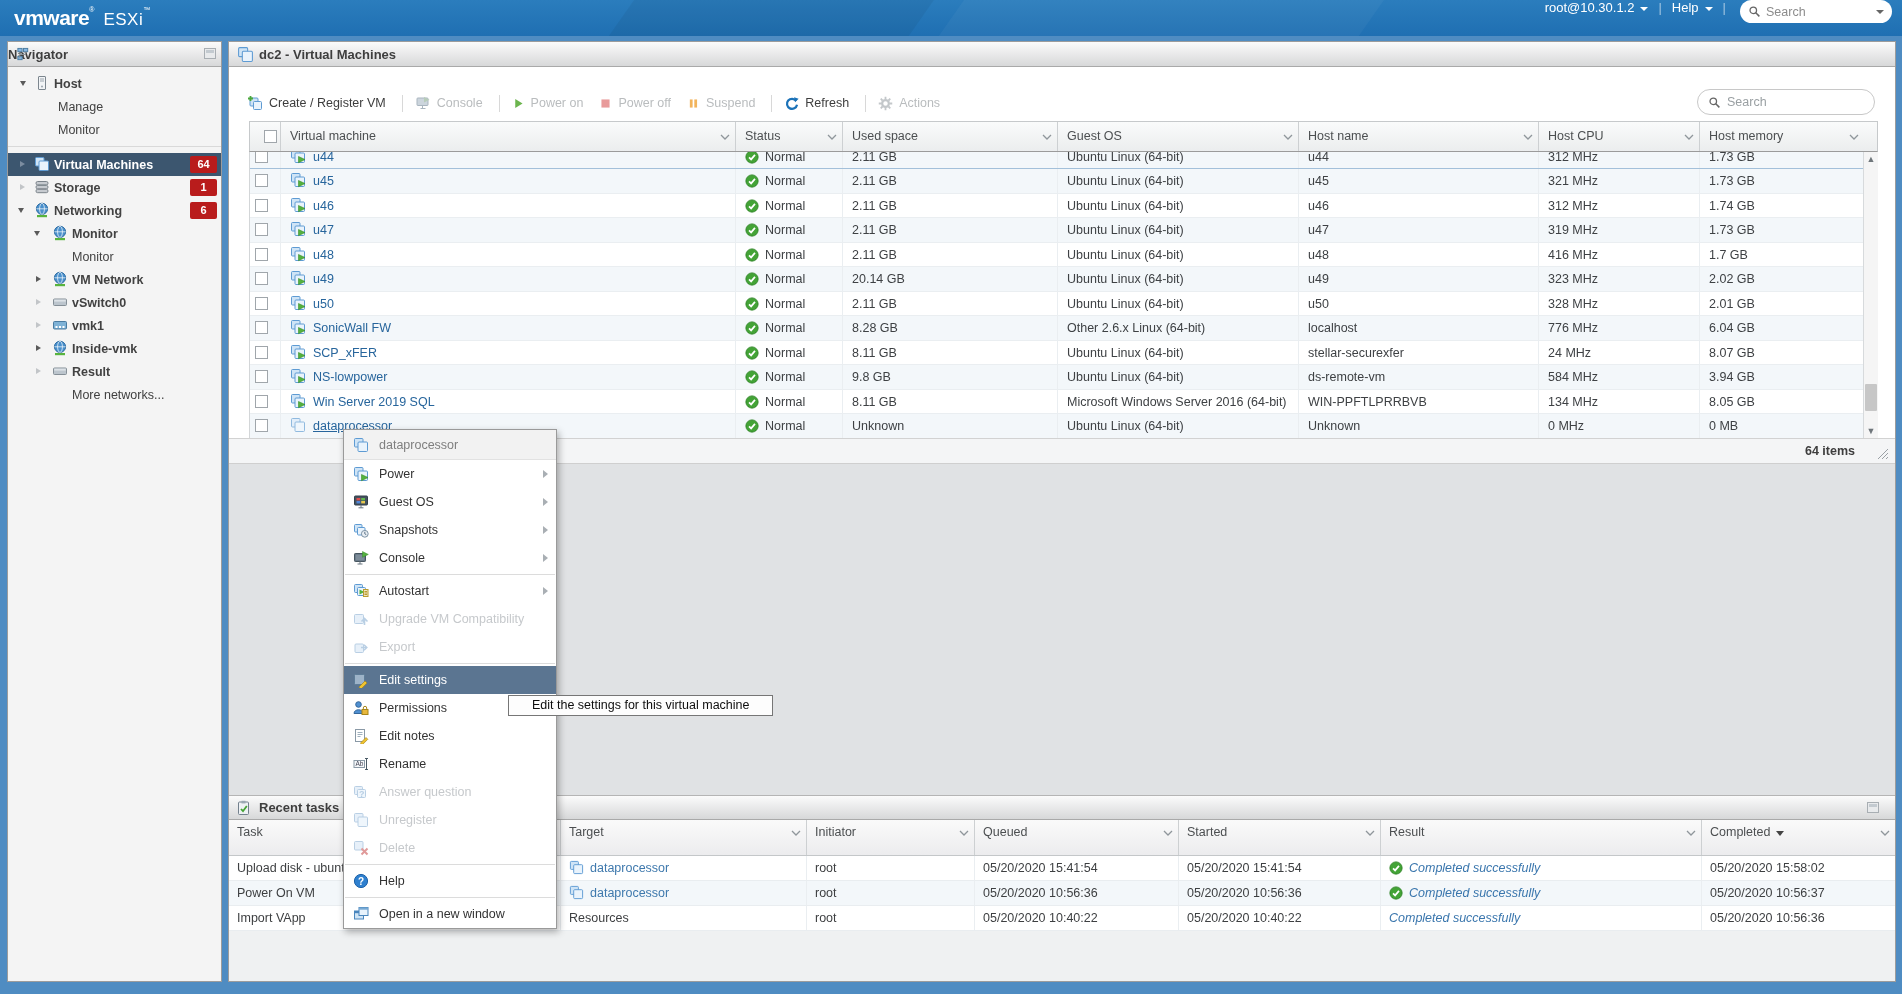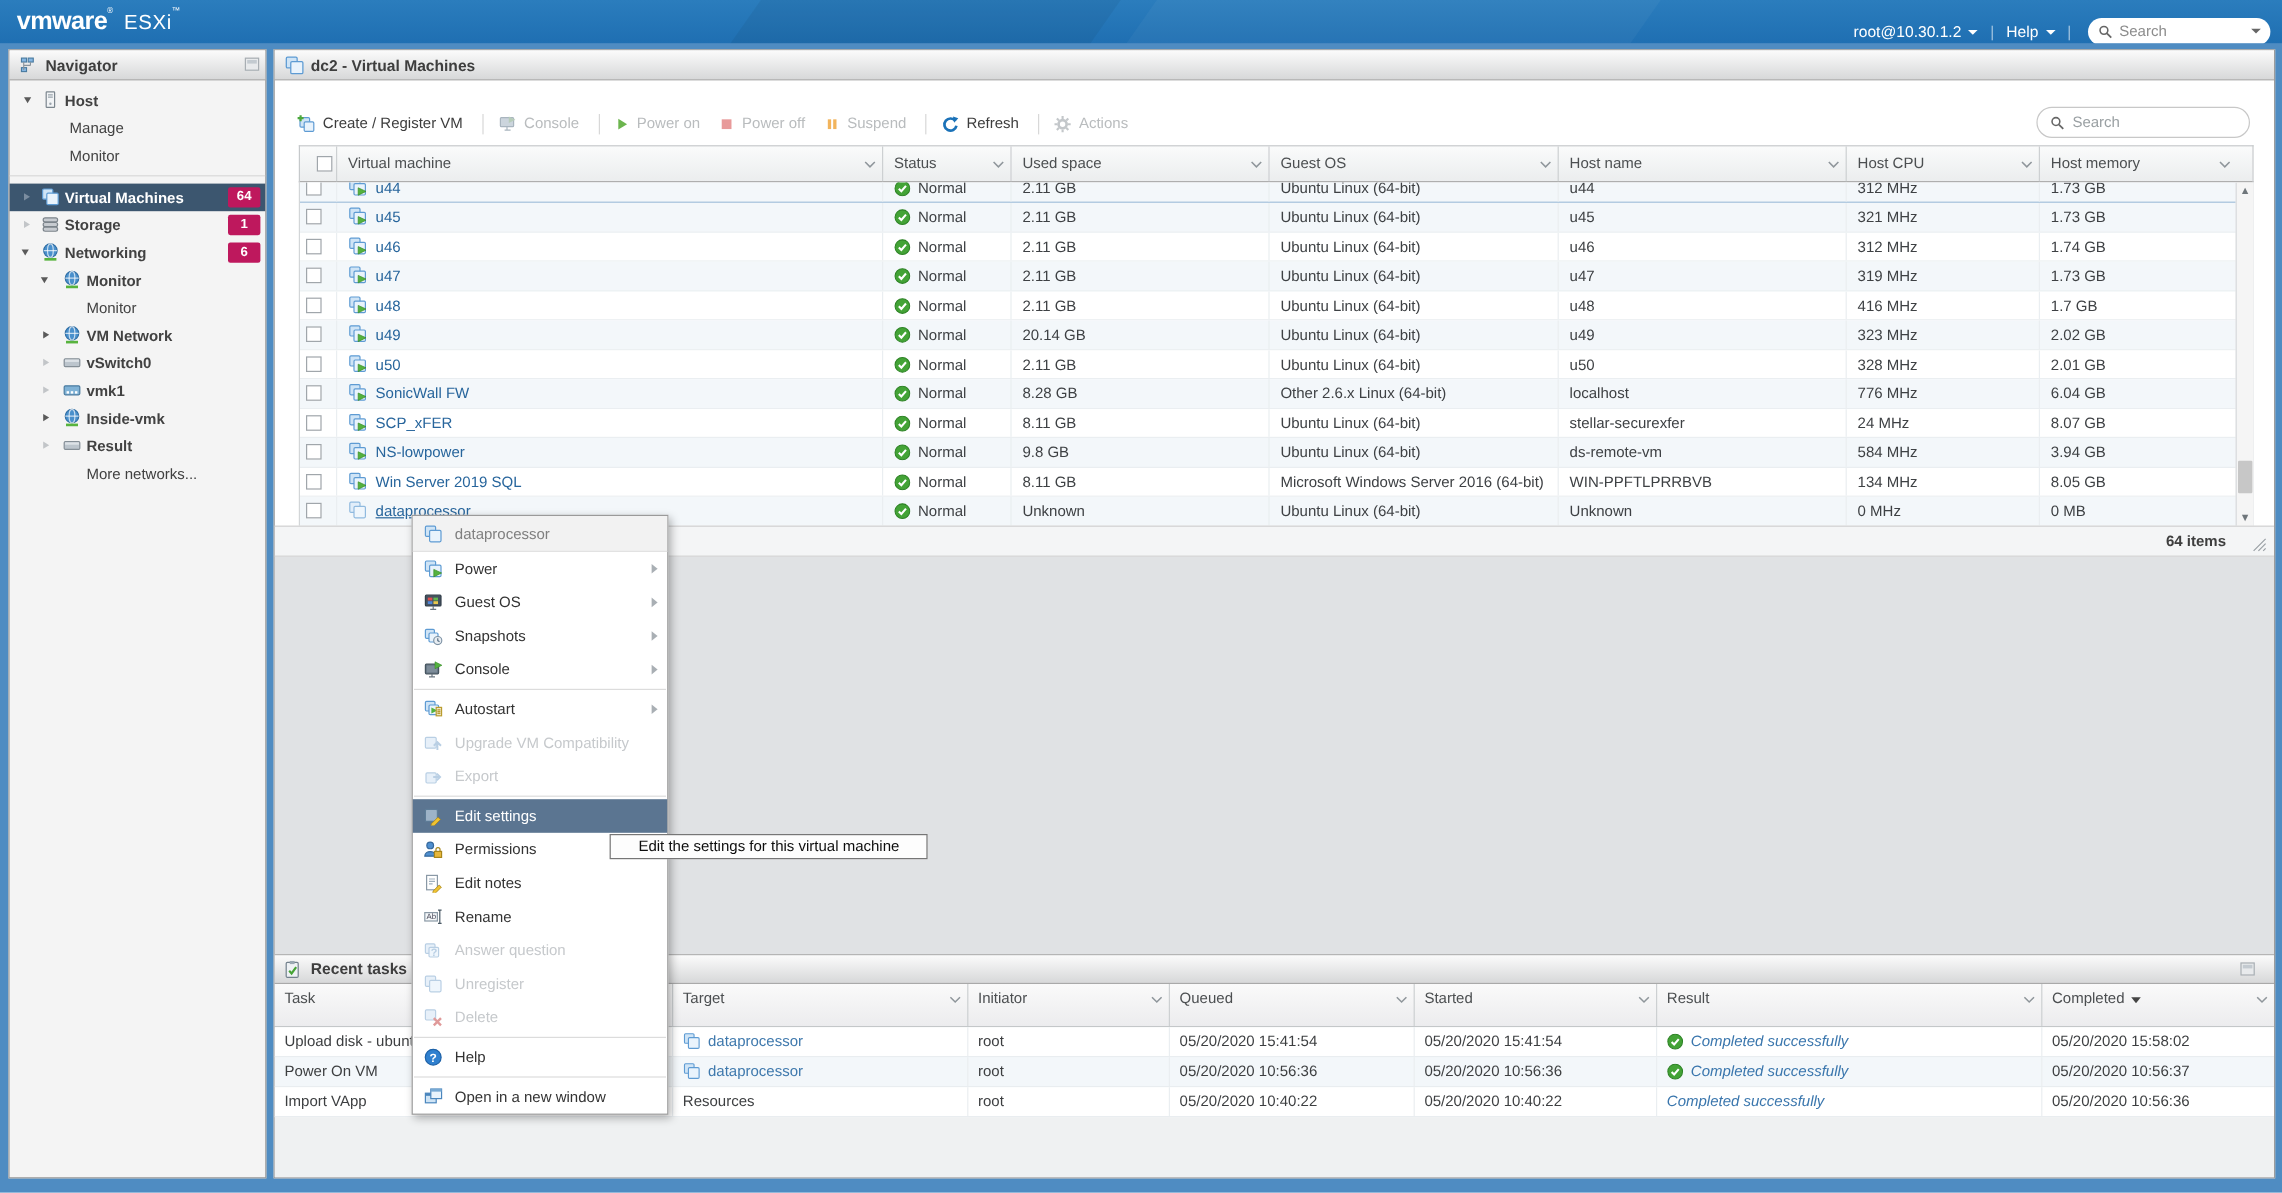--- a/index.html
+++ b/index.html
@@ -13,7 +13,7 @@
 .logo .vm{font-weight:bold;font-size:21px;letter-spacing:-0.5px}
 .logo sup{font-size:7px;vertical-align:top}
 .logo .esxi{font-weight:normal;font-size:17px;margin-left:9px;letter-spacing:0.5px}
-.topright{position:absolute;right:10px;top:0;height:52px;display:flex;align-items:center;color:#fff;font-size:13px}
+.topright{position:absolute;right:10px;top:0;height:52px;display:flex;color:#fff;font-size:13px}
 .topright .sep{color:rgba(255,255,255,0.55);margin:0 10px}
 .caret{display:inline-block;width:0;height:0;border-left:4px solid transparent;border-right:4px solid transparent;border-top:4px solid #fff;margin-left:6px;vertical-align:middle}
 .top-search{display:flex;align-items:center;background:#fff;border-radius:12px;height:23px;width:152px;padding:0 8px;margin-left:4px}

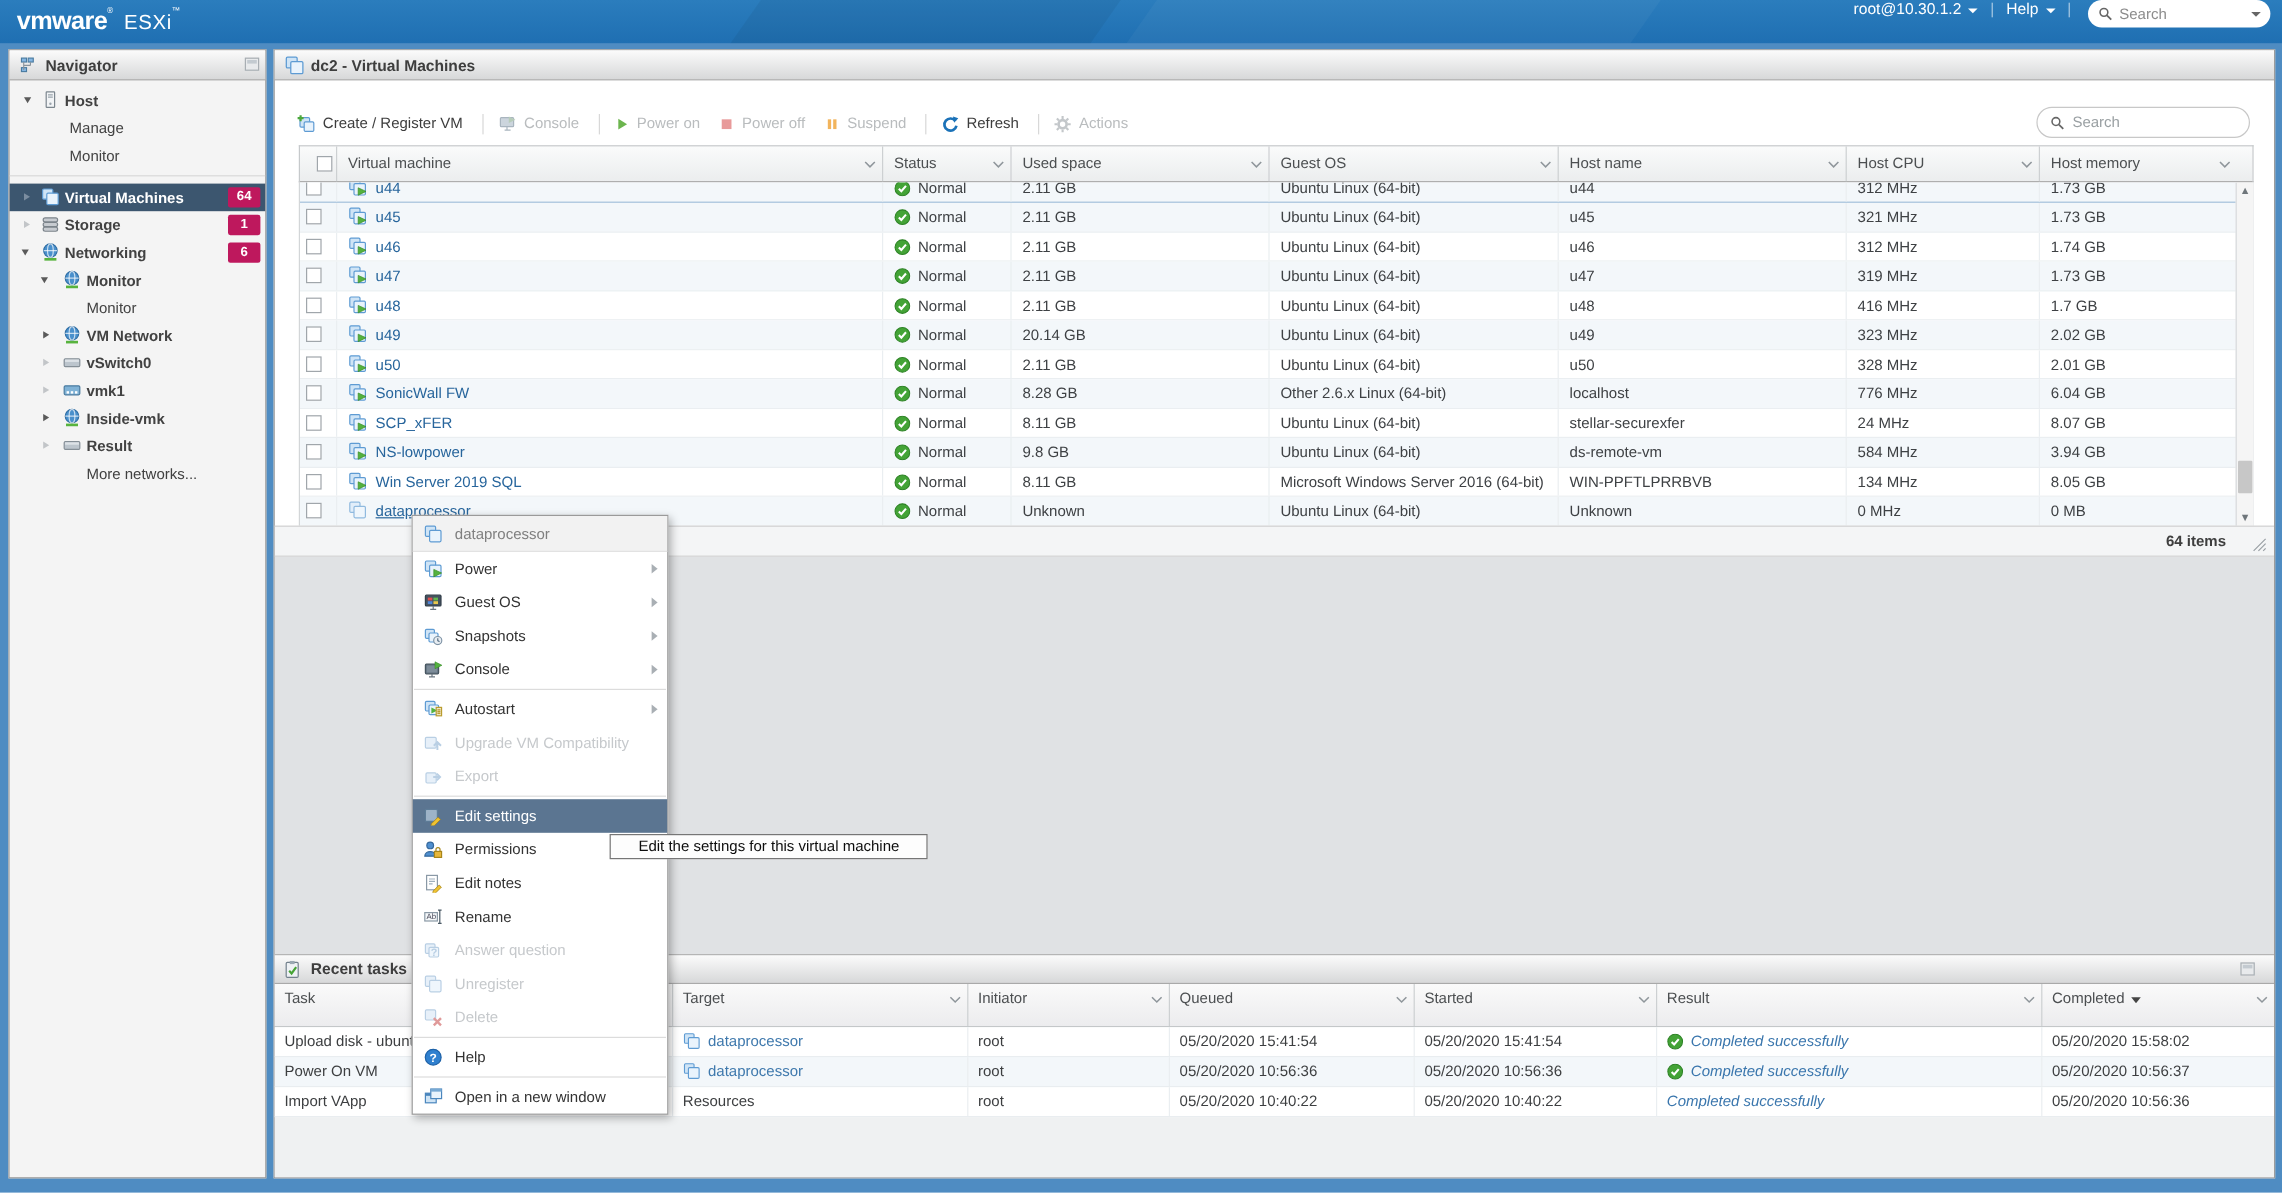--- a/index.html
+++ b/index.html
@@ -318,7 +318,7 @@
       <svg class="pos-a" style="left:8px;top:5px" width="15" height="15">
           <use href="#i-tree"></use>
         </svg>
-      <span style="margin-left:30px">Navigator</span>
+      <span style="">Navigator</span>
       <span class="winbtn"></span>
     </div>
     <div class="nav-body">

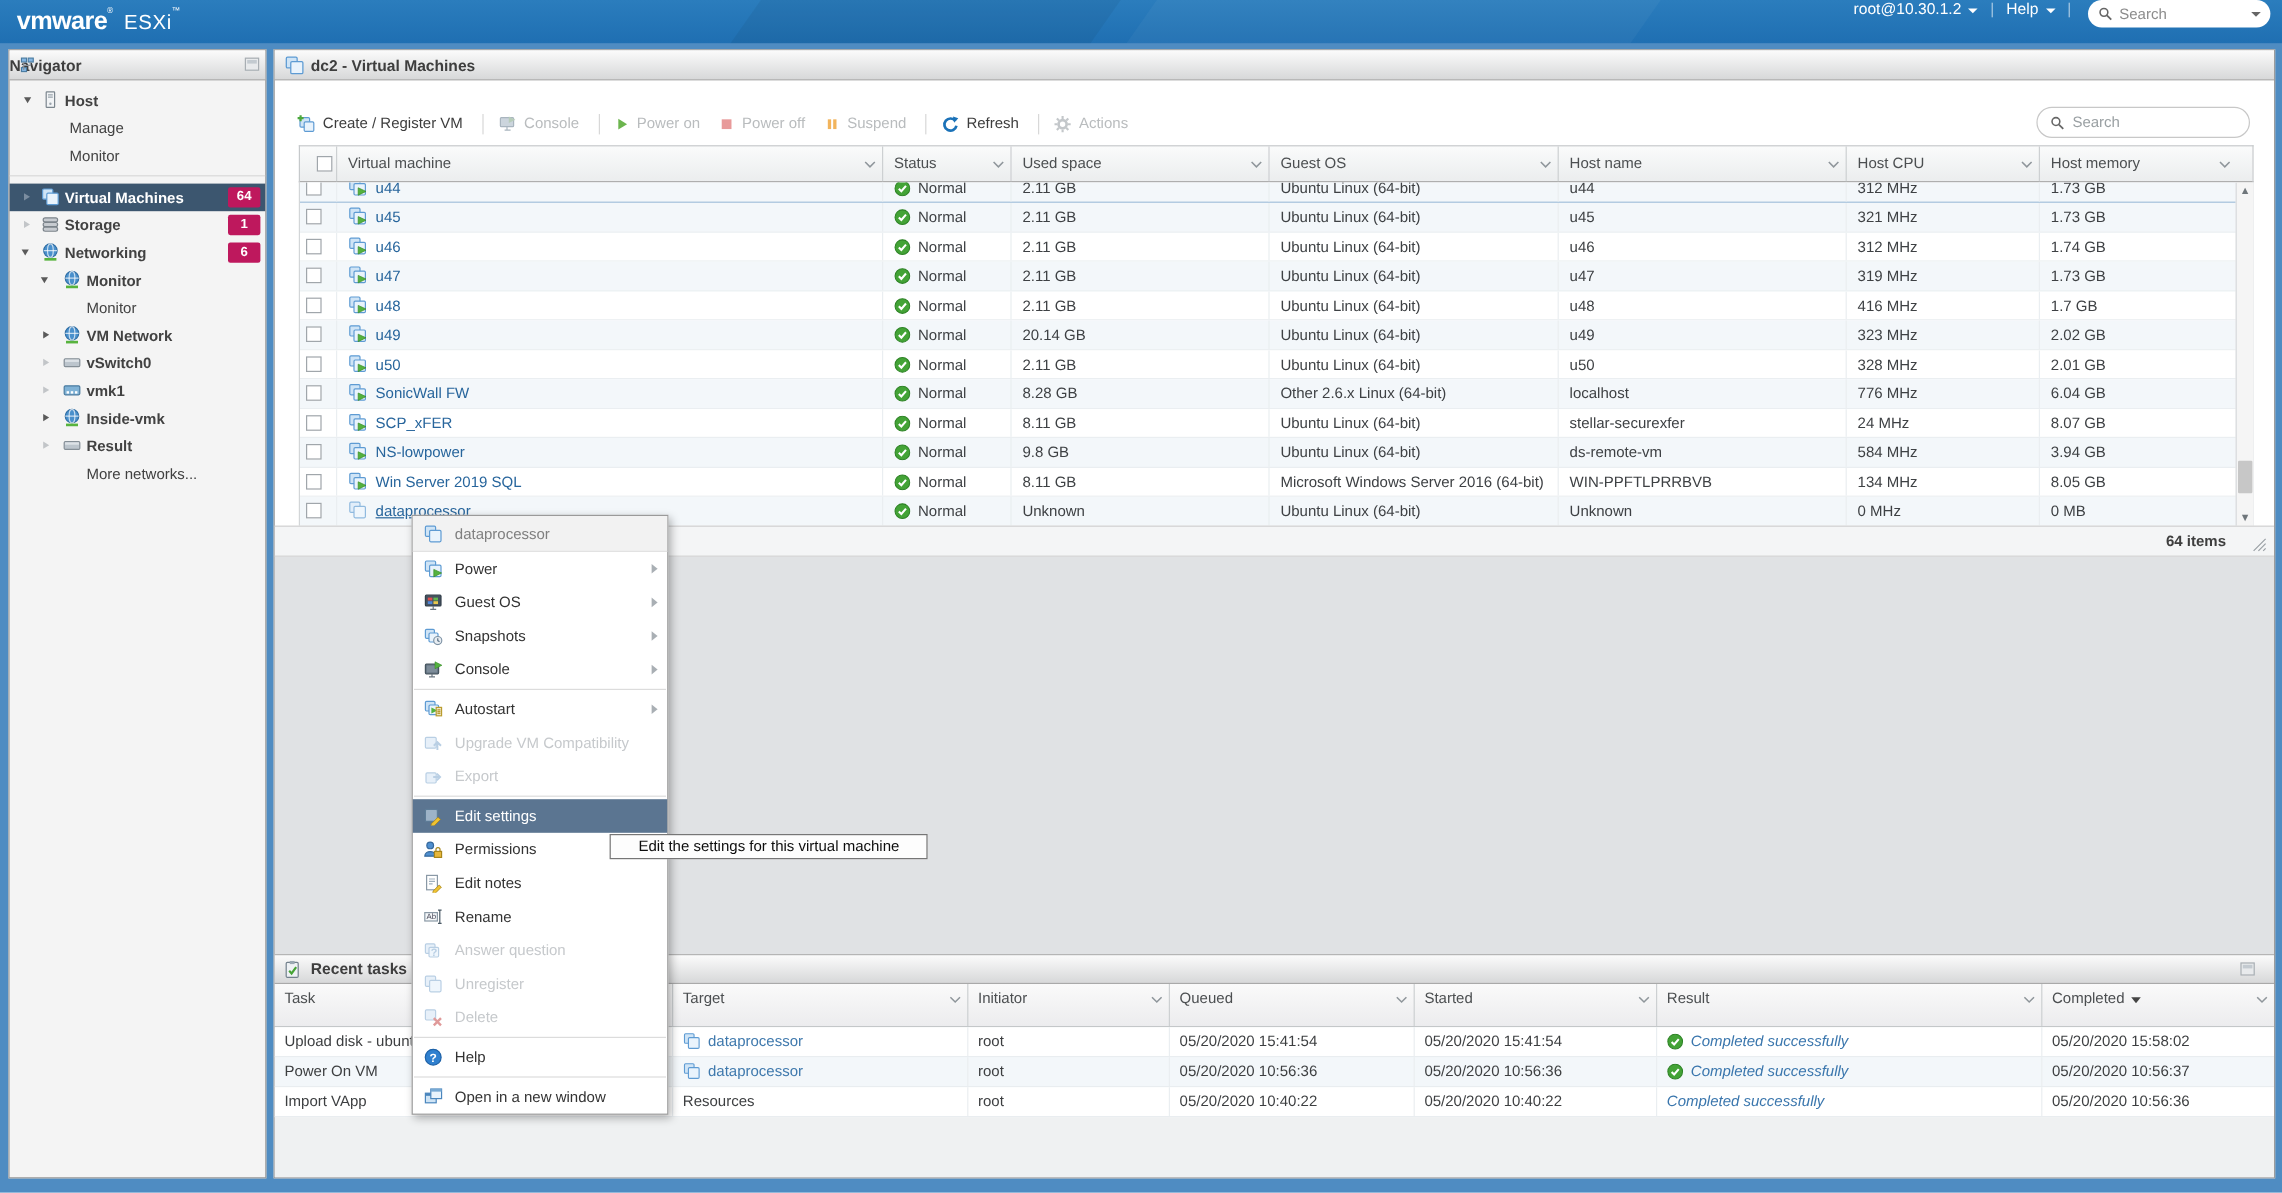--- a/index.html
+++ b/index.html
@@ -37,7 +37,7 @@
 .ar-faint{border-left-color:#c2c5c8}
 .pos-a{position:absolute}
 .nico{position:absolute;width:16px;height:16px;top:3px}
-.badge{position:absolute;right:4px;top:3px;min-width:27px;height:17px;background:#be185d;border-radius:2px;color:#fff;font-size:11px;font-weight:bold;text-align:center;line-height:17px;padding:0 3px}
+.badge{position:absolute;right:4px;top:3px;min-width:27px;height:17px;background:#b91c1c;border-radius:2px;color:#fff;font-size:11px;font-weight:bold;text-align:center;line-height:17px;padding:0 3px}
 .nav-sep{height:1px;background:#d9d9d9;margin:5px 0 6px 0}
 .nav-sel{background:#3c566f;color:#fff}
 .nav-sel .nlabel{color:#fff}

